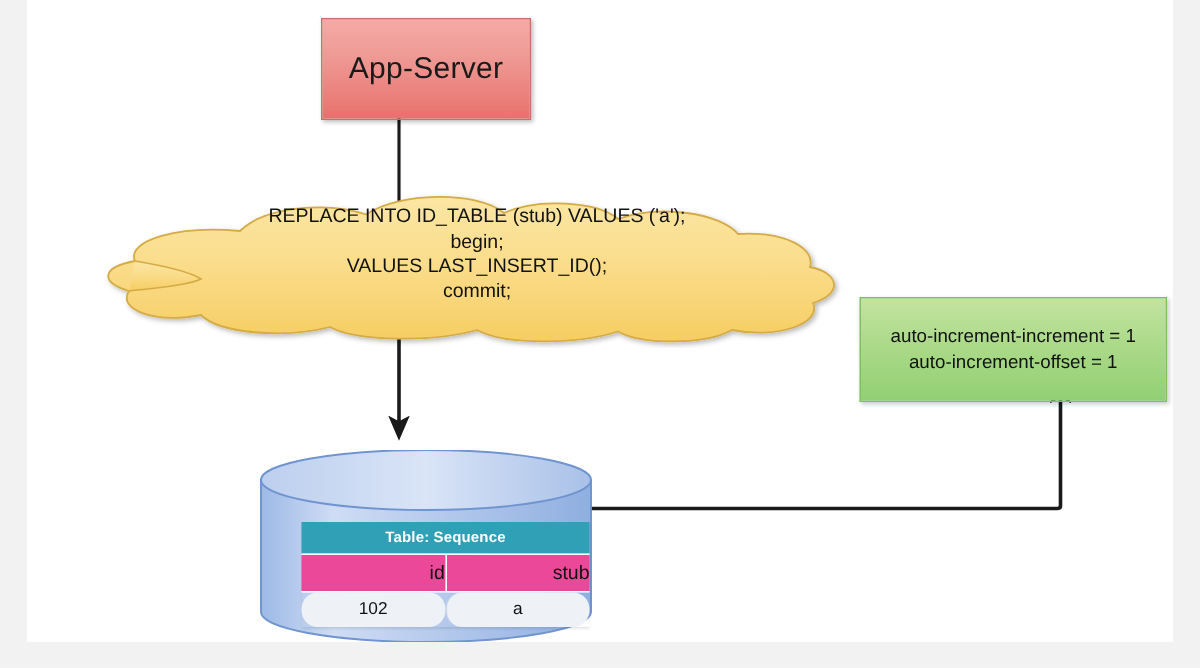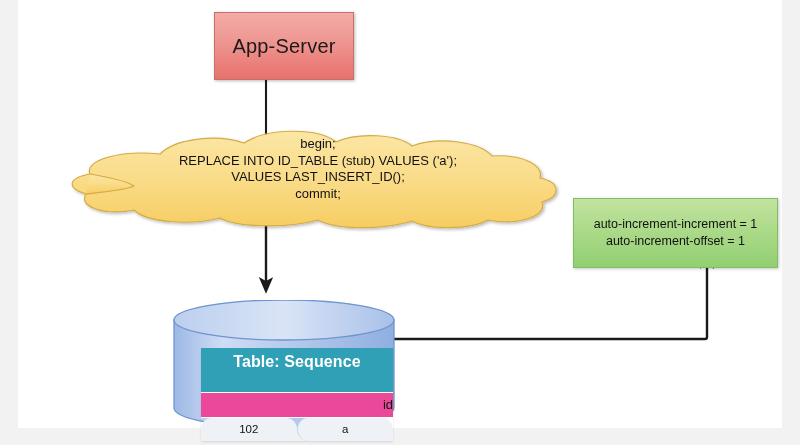--- a/index.html
+++ b/index.html
@@ -201,8 +201,8 @@
       </svg>
     </div>
     <div id="cloud-text" class="abs">
+      <div>REPLACE INTO ID_TABLE (stub) VALUES ('a');</div>
       <div>begin;</div>
-      <div>REPLACE INTO ID_TABLE (stub) VALUES ('a');</div>
       <div>VALUES LAST_INSERT_ID();</div>
       <div>commit;</div>
     </div>

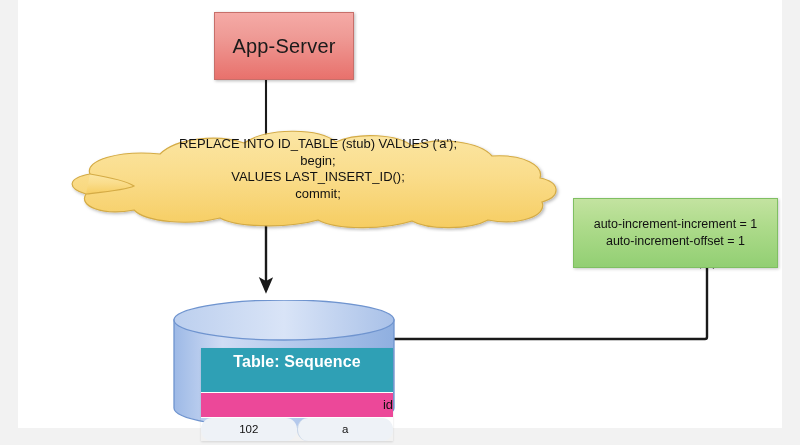--- a/index.html
+++ b/index.html
@@ -110,10 +110,10 @@
   #seq-table .t-title {
     background: #2fa0b5;
     color: #ffffff;
-    font-size: 16px;
+    font-size: 10px;
     font-weight: bold;
     text-align: center;
-    padding: 5px 0 21px;
+    padding: 5px 0 5px;
     letter-spacing: 0.1px;
   }
   #seq-table .t-row {

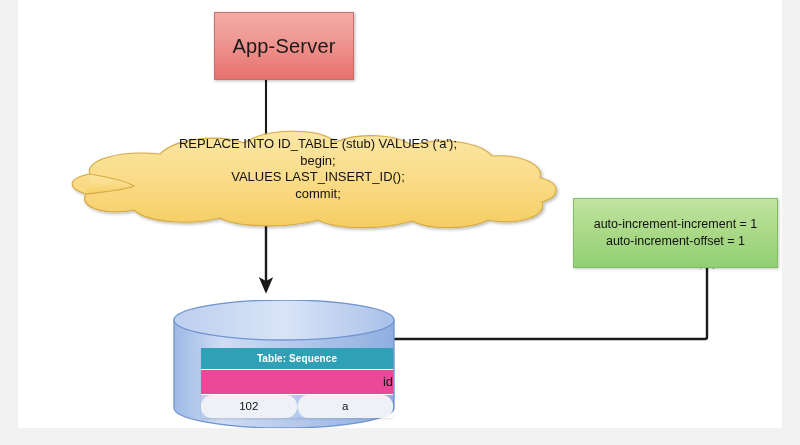--- a/index.html
+++ b/index.html
@@ -236,6 +236,7 @@
       <div class="t-title">Table: Sequence</div>
       <div class="t-row">
         <div class="t-head-cell">id</div>
+        <div class="t-head-cell">stub</div>
       </div>
       <div class="t-row">
         <div class="t-data-cell">102</div>

